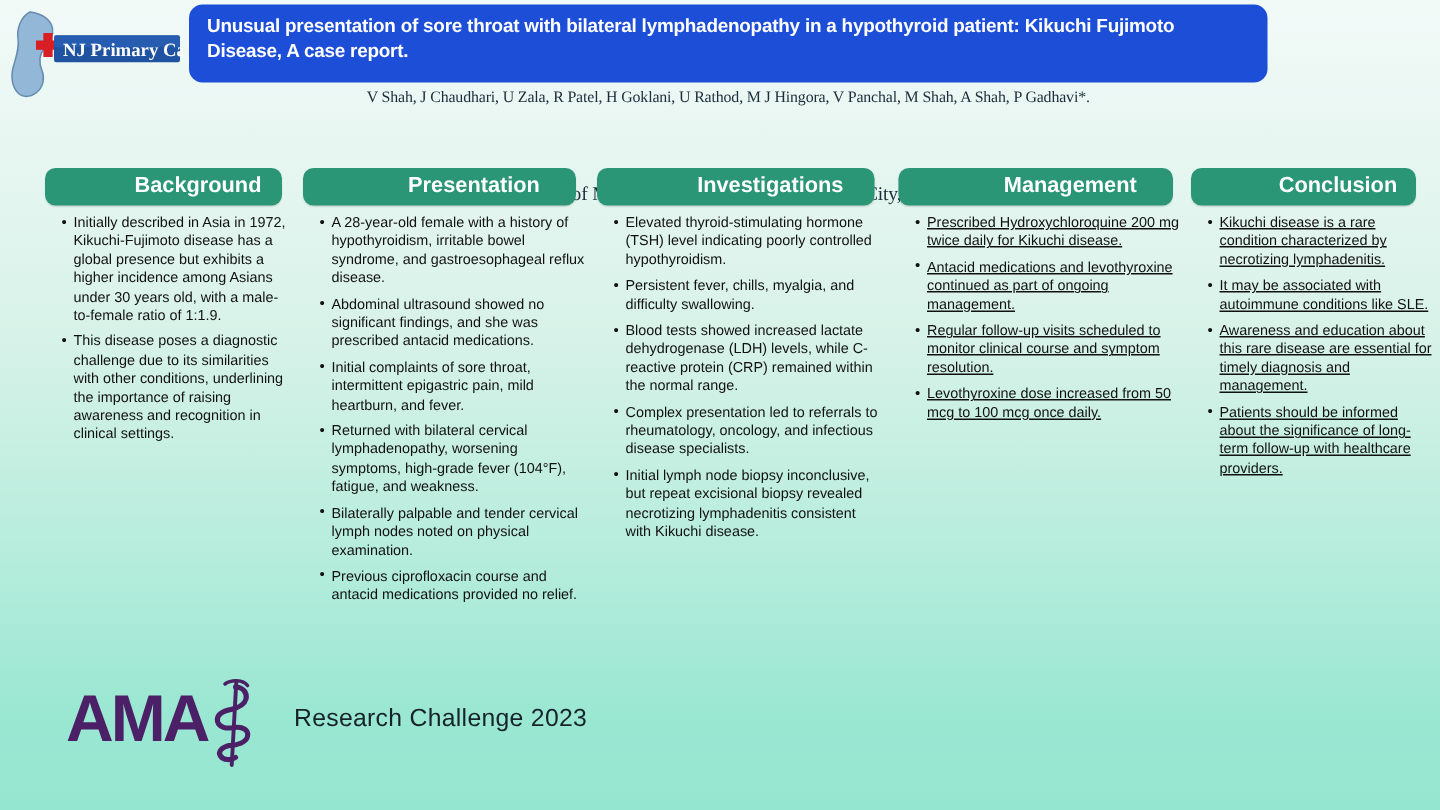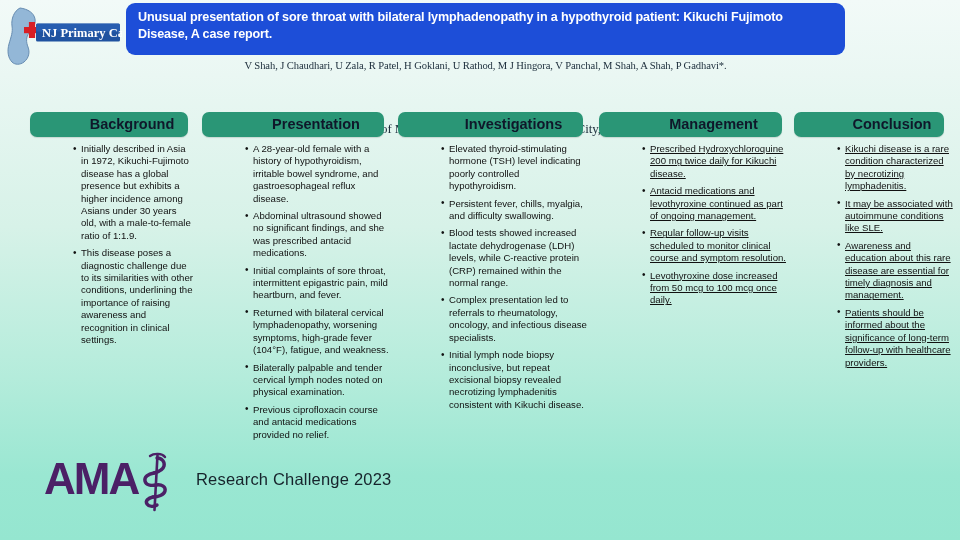--- a/index.html
+++ b/index.html
@@ -71,7 +71,7 @@
   .col-head {
     background: #2a9676;
     border-radius: 7px;
-    color: #0f172a;
+    color: #ffffff;
     text-align: center;
     font-size: 14.5px;
     font-weight: bold;

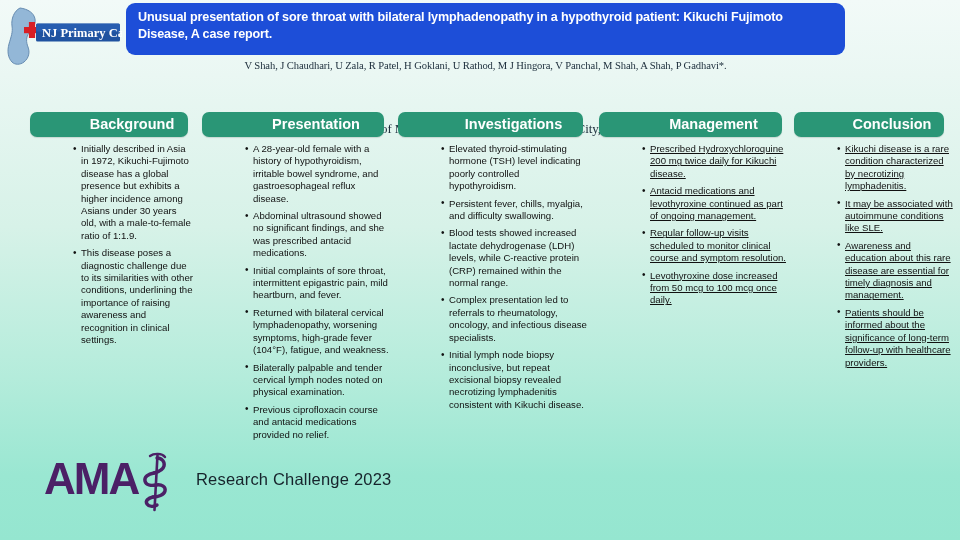--- a/index.html
+++ b/index.html
@@ -92,7 +92,6 @@
     position: relative;
     margin-bottom: 5px;
     padding-left: 8px;
-    margin-left: 32px;
   }
   ul.bullets li:before {
     content: "\2022";

